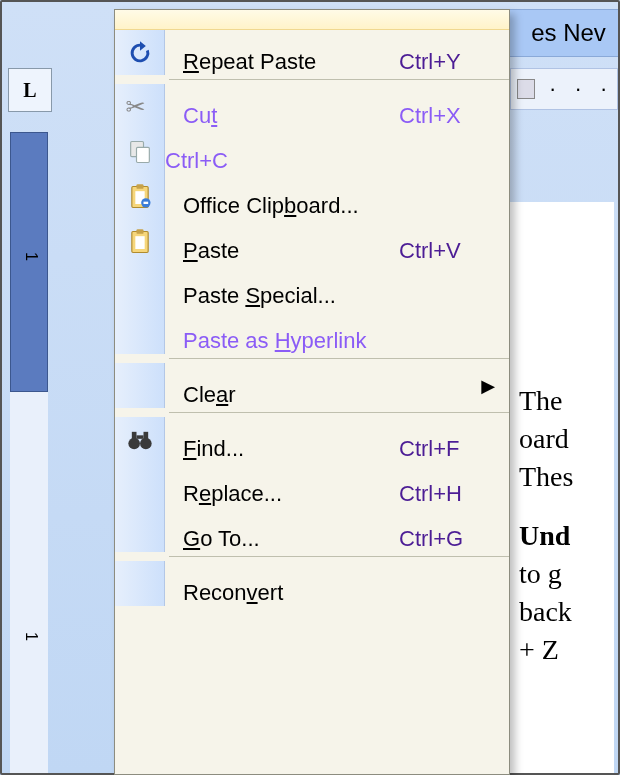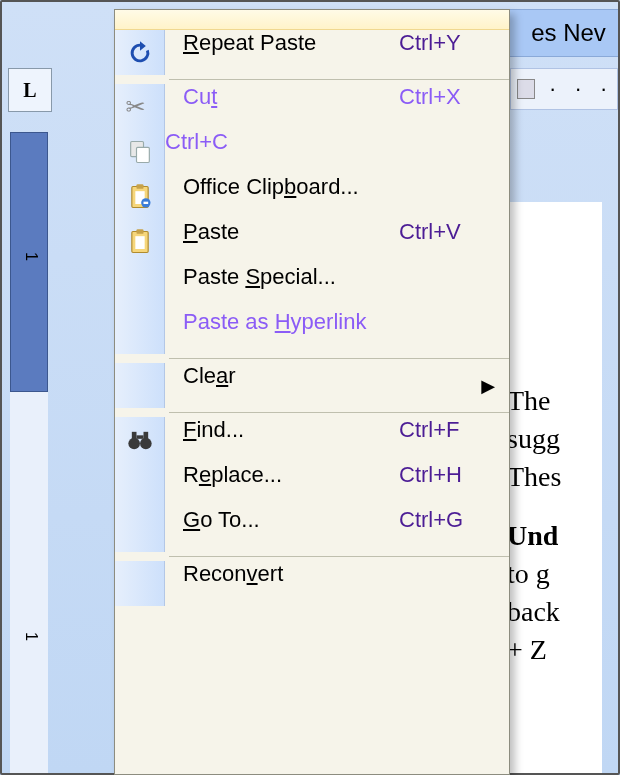--- a/index.html
+++ b/index.html
@@ -101,7 +101,7 @@
       border-bottom: 1px solid #f0d890;
     }
     .menu-item {
-      display: flex; align-items: flex-start;
+      display: flex; align-items: flex-end;
       height: 45px;
       position: relative;
     }

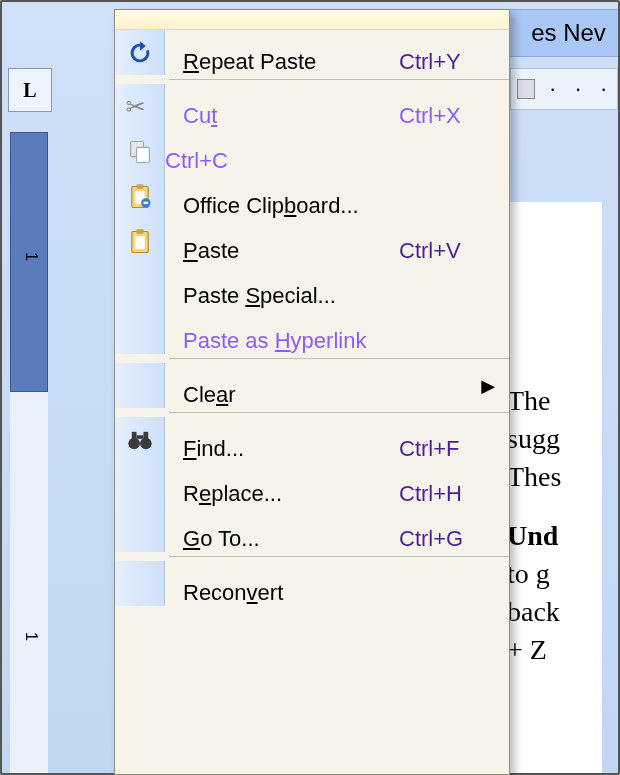--- a/index.html
+++ b/index.html
@@ -75,7 +75,7 @@
     
     .page {
       position: absolute;
-      top: 200px; right: 16px;
+      top: 200px; right: 4px;
       width: 108px; bottom: 0;
       background: #fff;
       border-left: 1px solid #999;

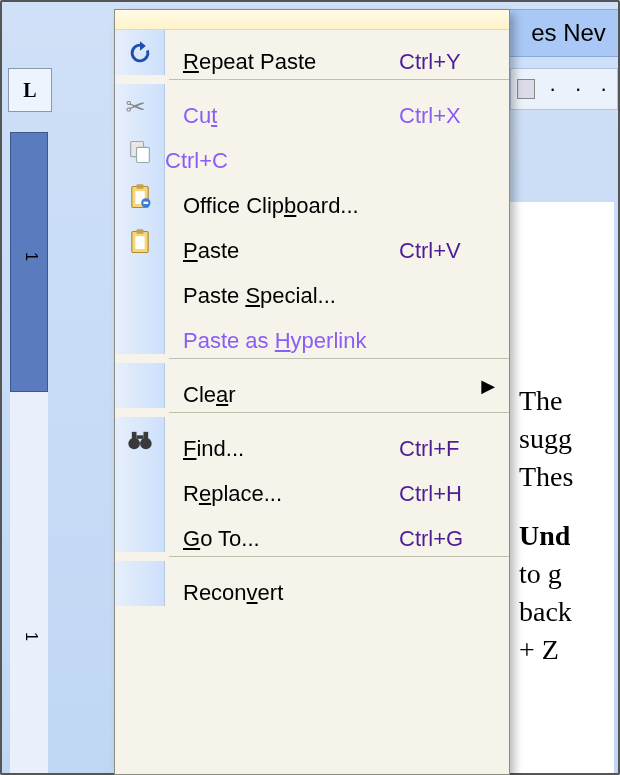--- a/index.html
+++ b/index.html
@@ -168,7 +168,7 @@
 
   <div class="page">
     <div>The </div>
-    <div>sugg</div>
+    <div>oard</div>
     <div>Thes</div>
     <div style="height:22px"></div>
     <div class="bold">Und</div>

